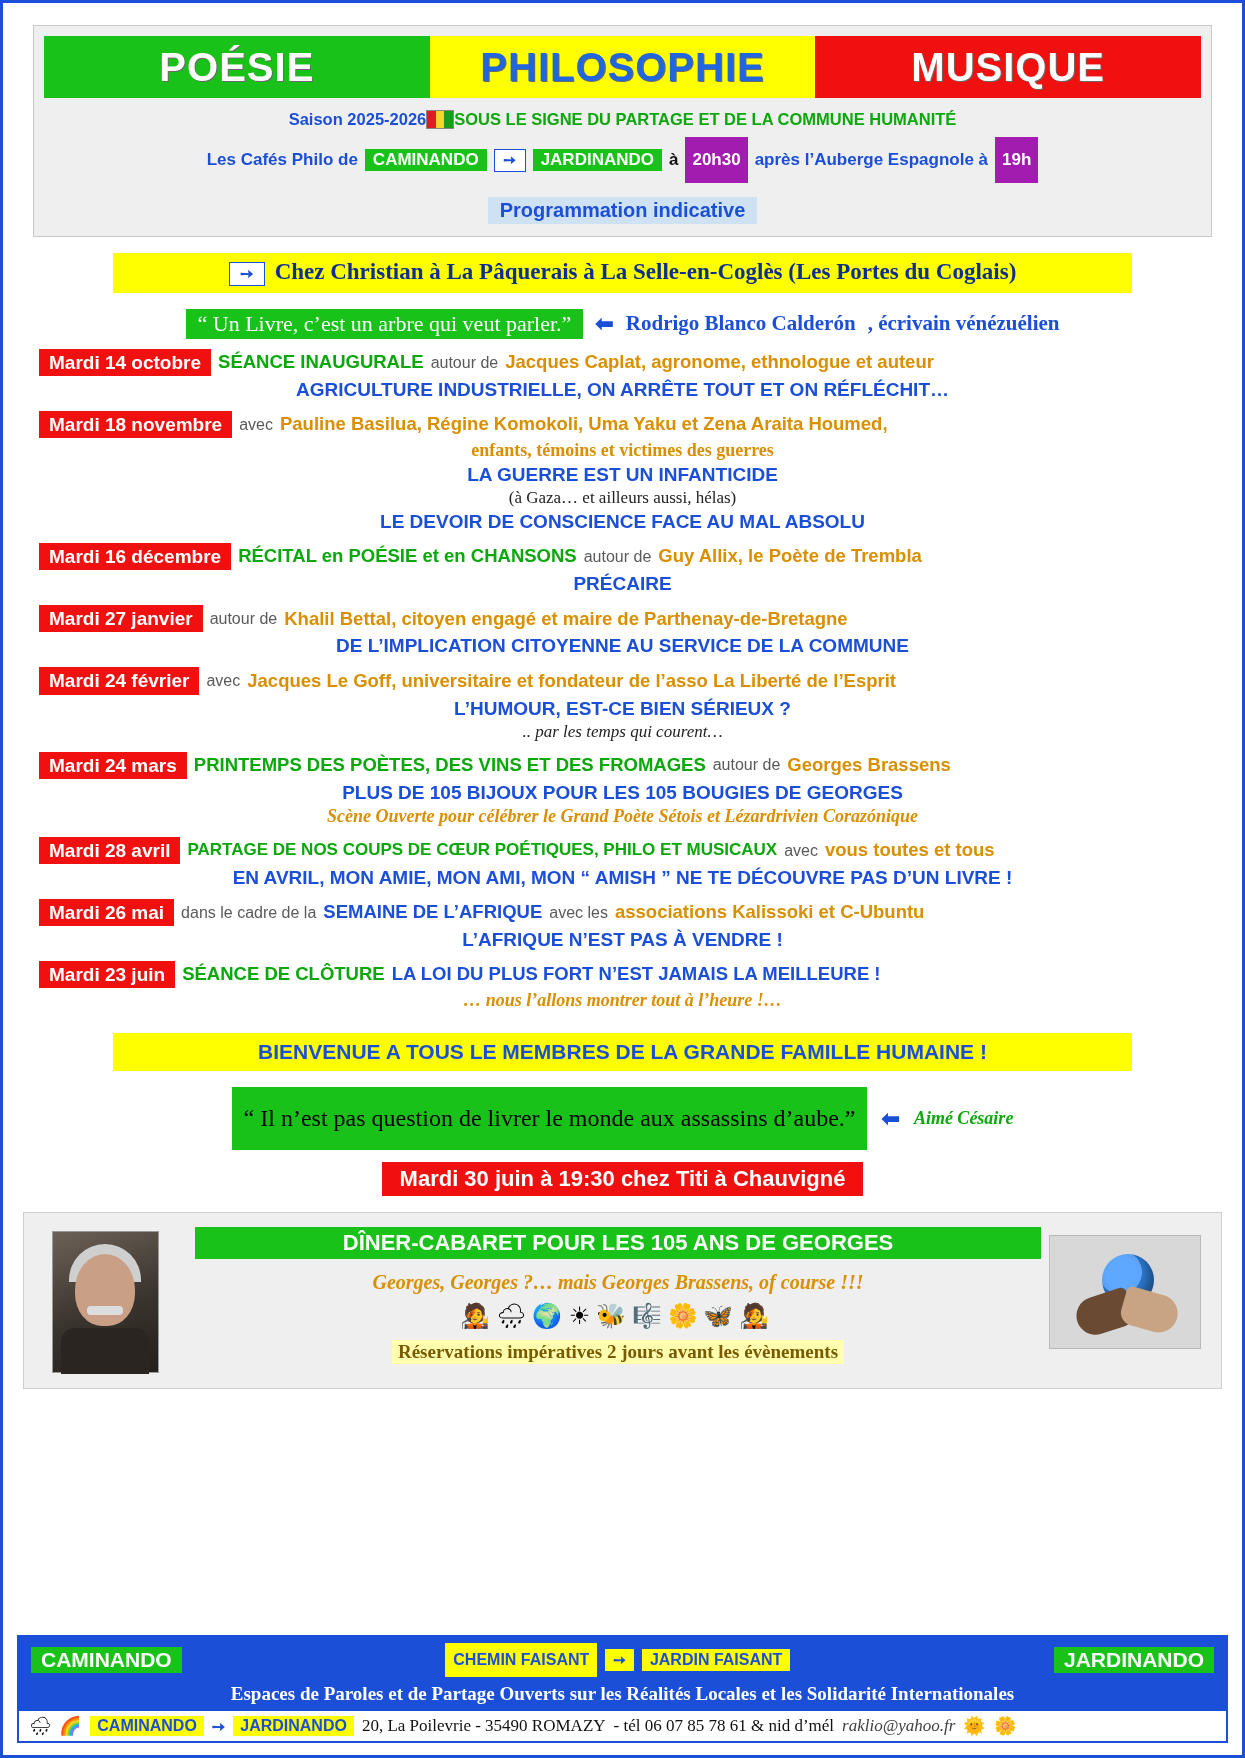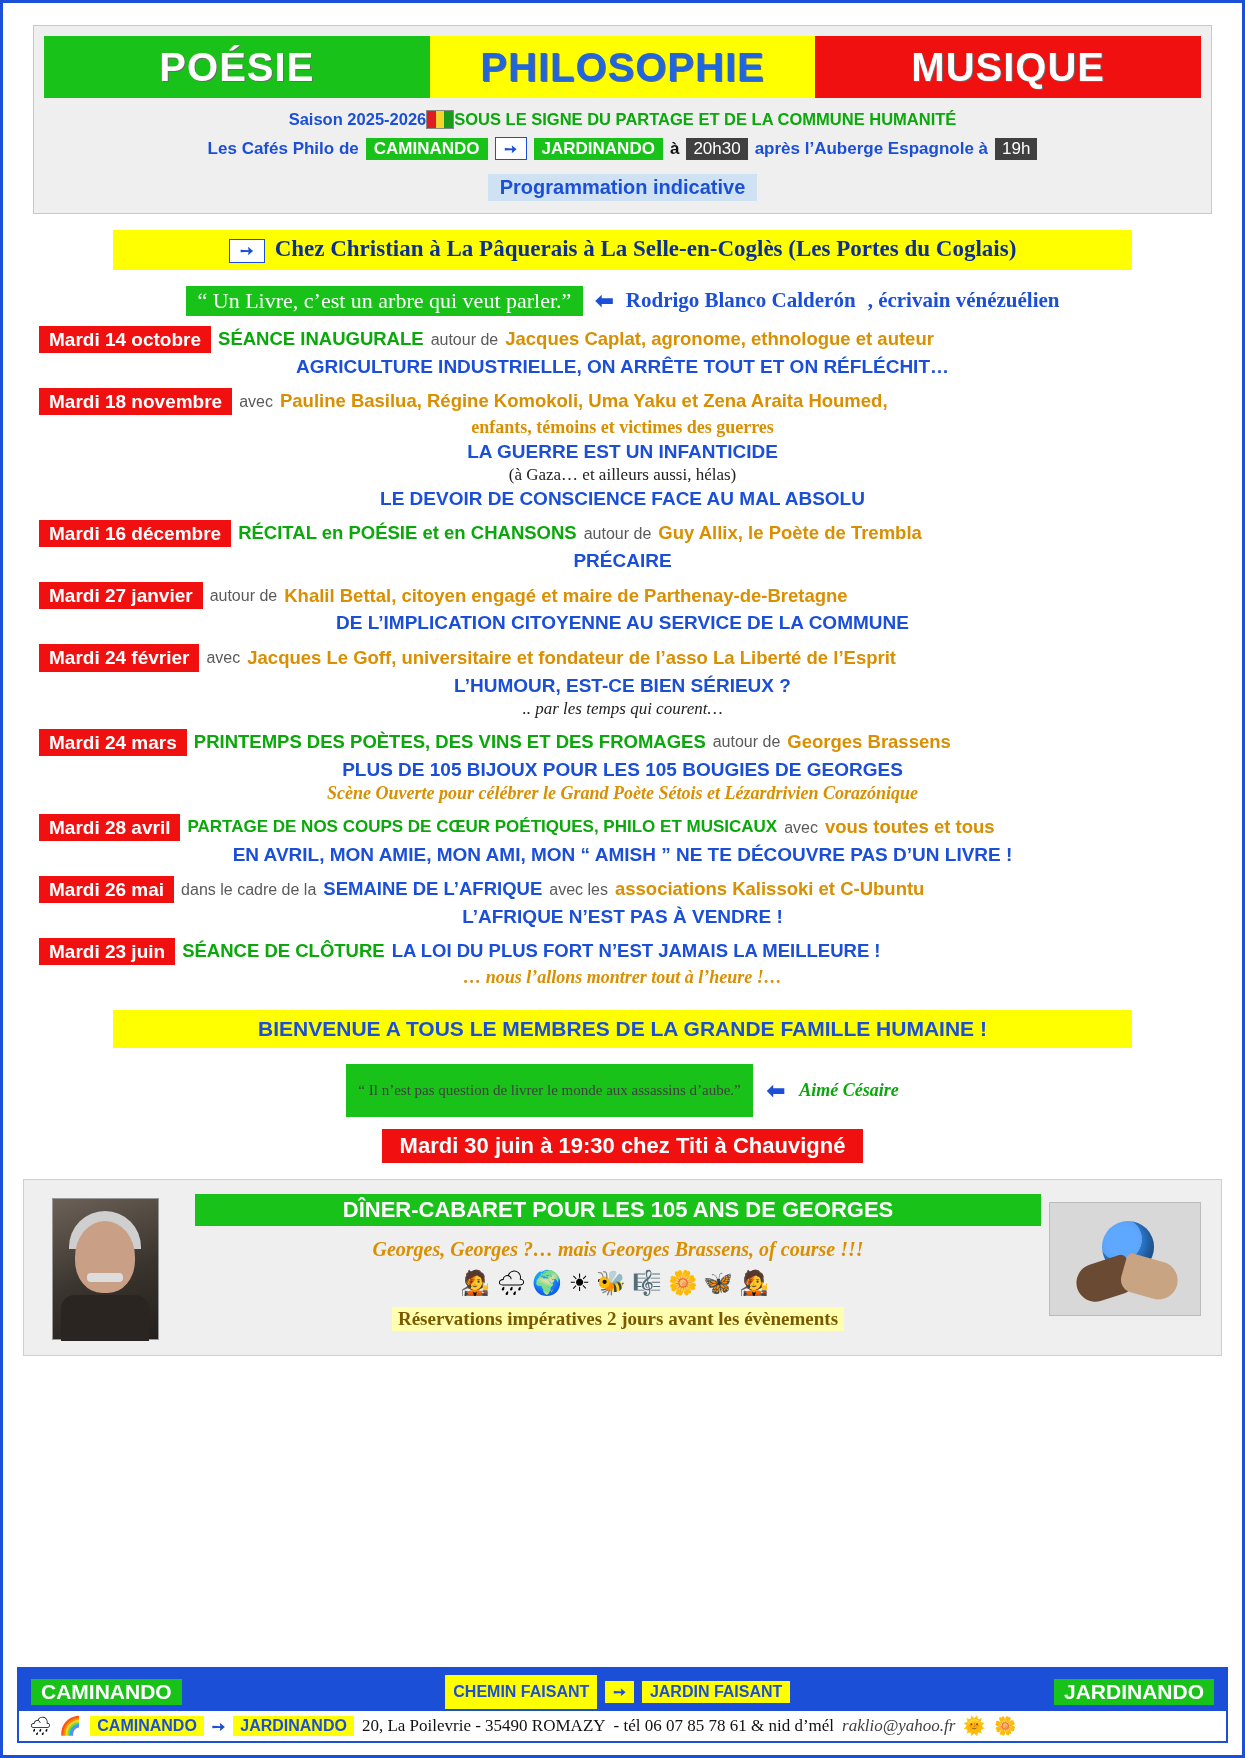--- a/index.html
+++ b/index.html
@@ -63,7 +63,7 @@
   }
   .cafe-lbl{color:#1b4fd8;}
   .pill-green{background:#18c218;color:#ffffff;padding:1px 8px;font-weight:bold;}
-  .pill-red{background:#404040;color:#ffffff;padding:1px 7px;font-weight:normal;}
+  .pill-red{background:#a21caf;color:#ffffff;padding:13px 7px;font-weight:bold;}
   .arrow-box{
     display:inline-flex;align-items:center;justify-content:center;
     background:#ffffff;border:1px solid #1b4fd8;color:#1b4fd8;

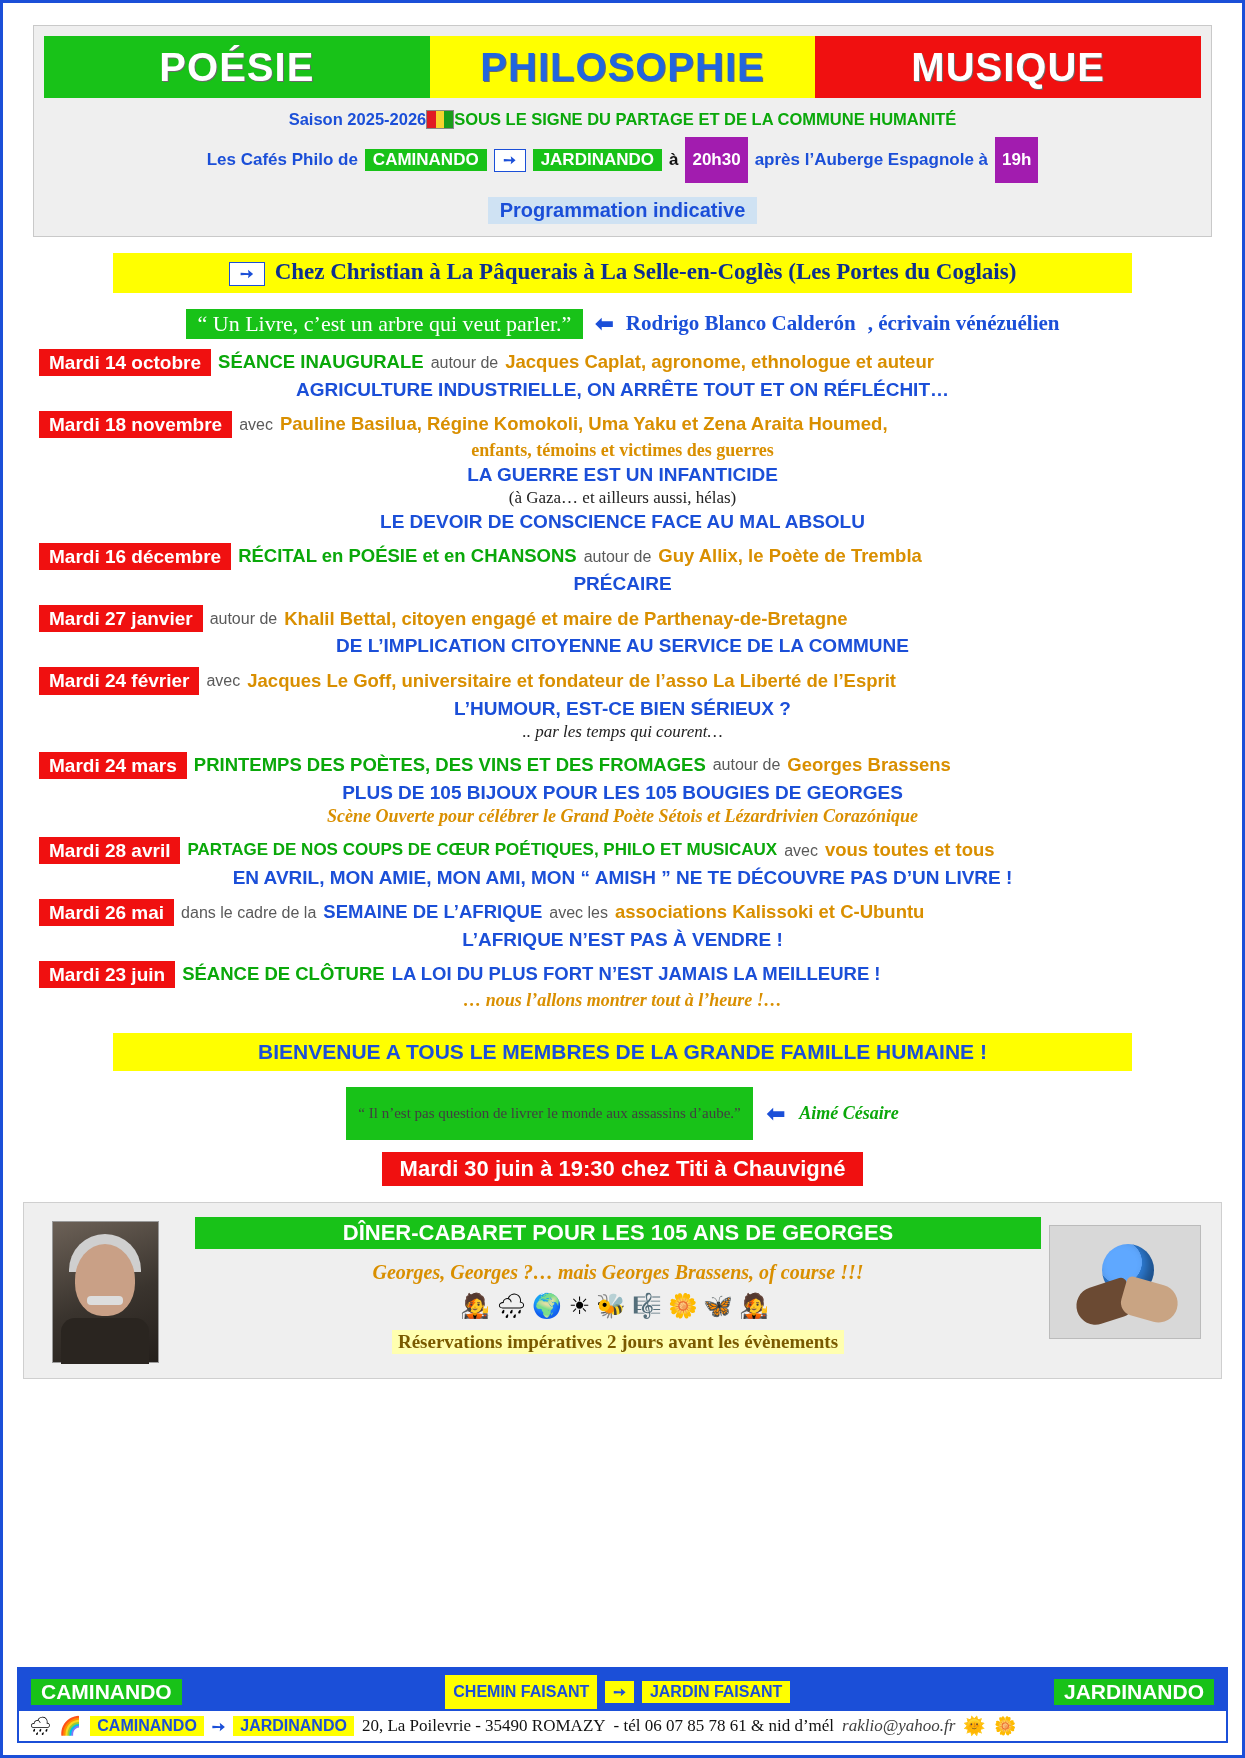--- a/index.html
+++ b/index.html
@@ -144,8 +144,8 @@
     display:flex;align-items:center;justify-content:center;gap:14px;margin-top:16px;
   }
   .quote2{
-    background:#18c218;color:#404040;font-family:"Liberation Serif", serif;
-    font-size:15px;padding:18px 12px;
+    background:#18c218;color:#000000;font-family:"Liberation Serif", serif;
+    font-size:24px;padding:18px 12px;
   }
   .quote2-auth{
     font-family:"Liberation Serif", serif;font-size:18px;color:#0aa80a;

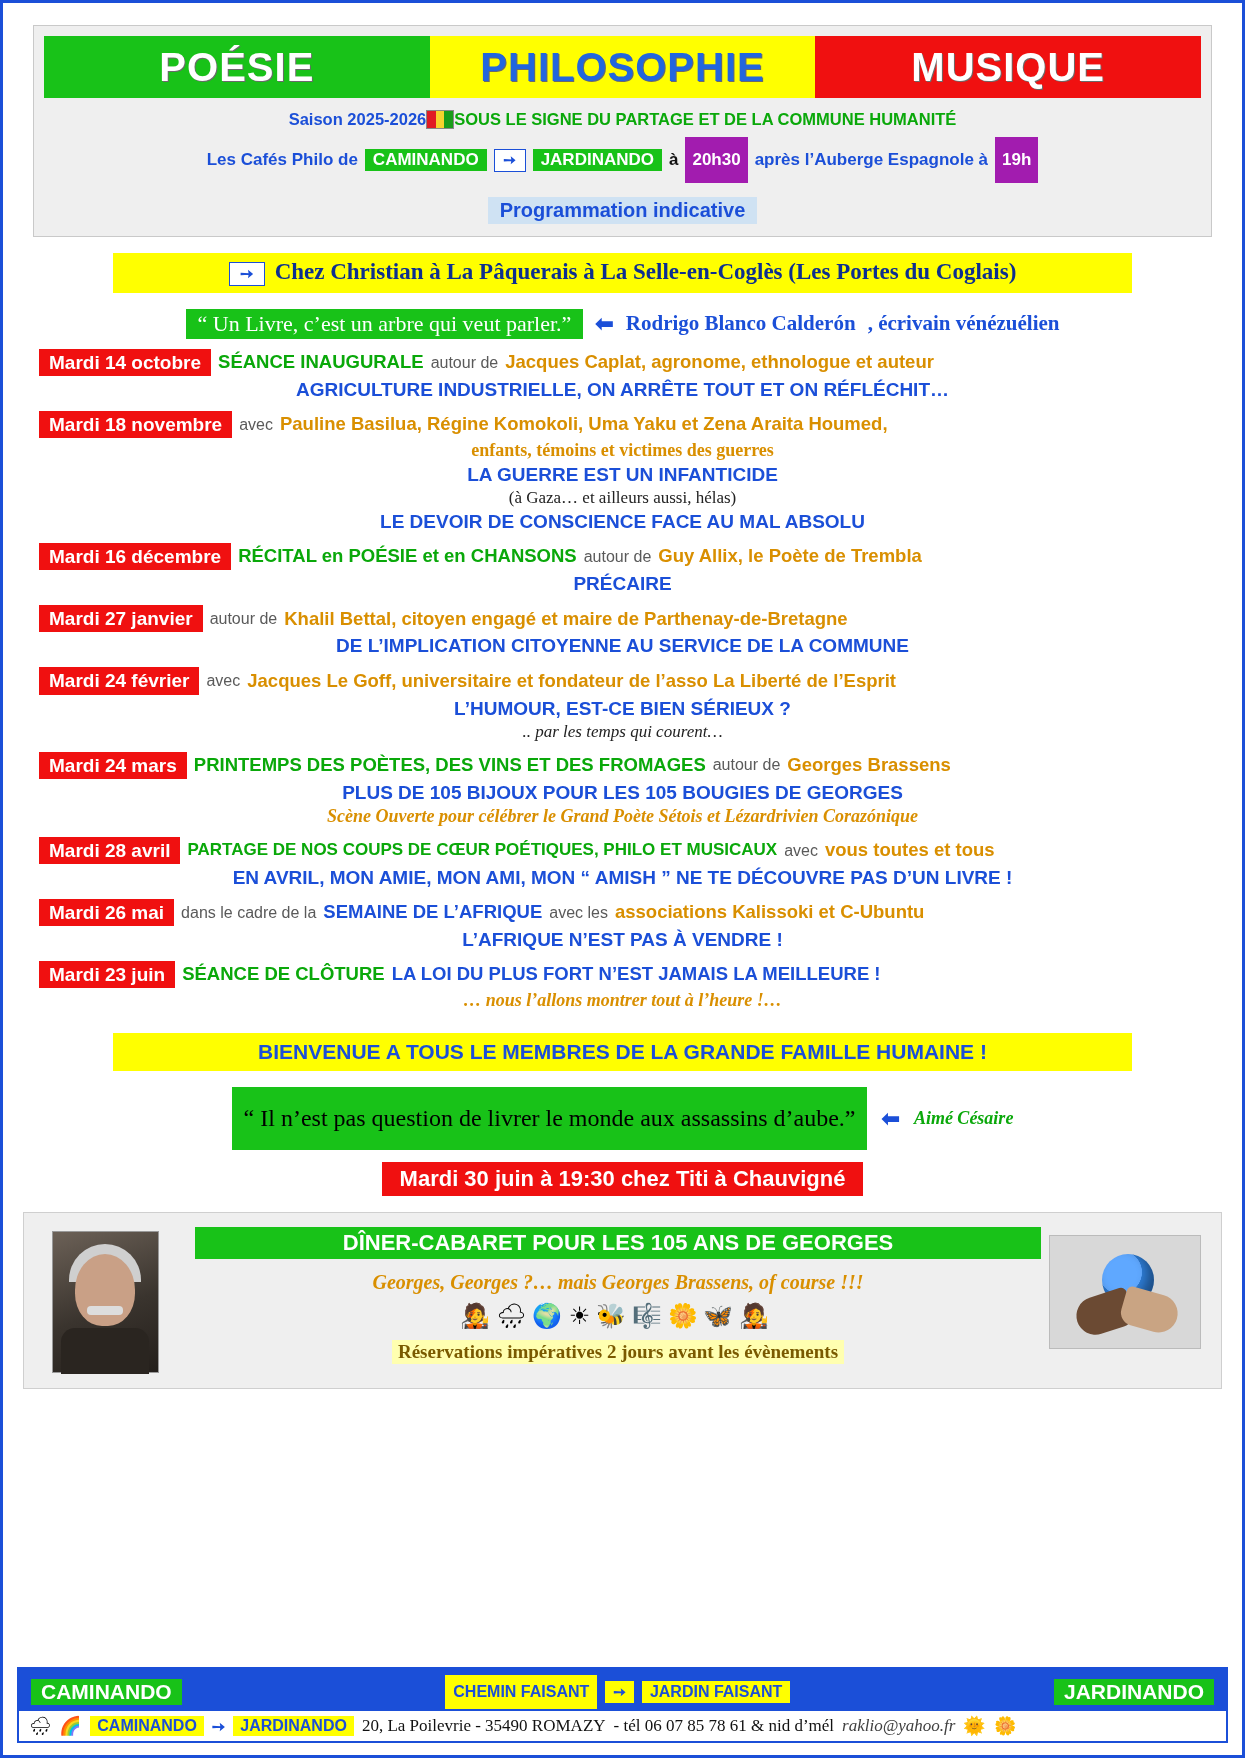--- a/index.html
+++ b/index.html
@@ -430,6 +430,7 @@
       </span>
       <span class="f-jar">JARDINANDO</span>
     </div>
+    <div class="f-tagline">Espaces de Paroles et de Partage Ouverts sur les Réalités Locales et les Solidarité Internationales</div>
     <div class="f-row3">
       <span class="ico">🌧</span>
       <span class="ico">🌈</span>

